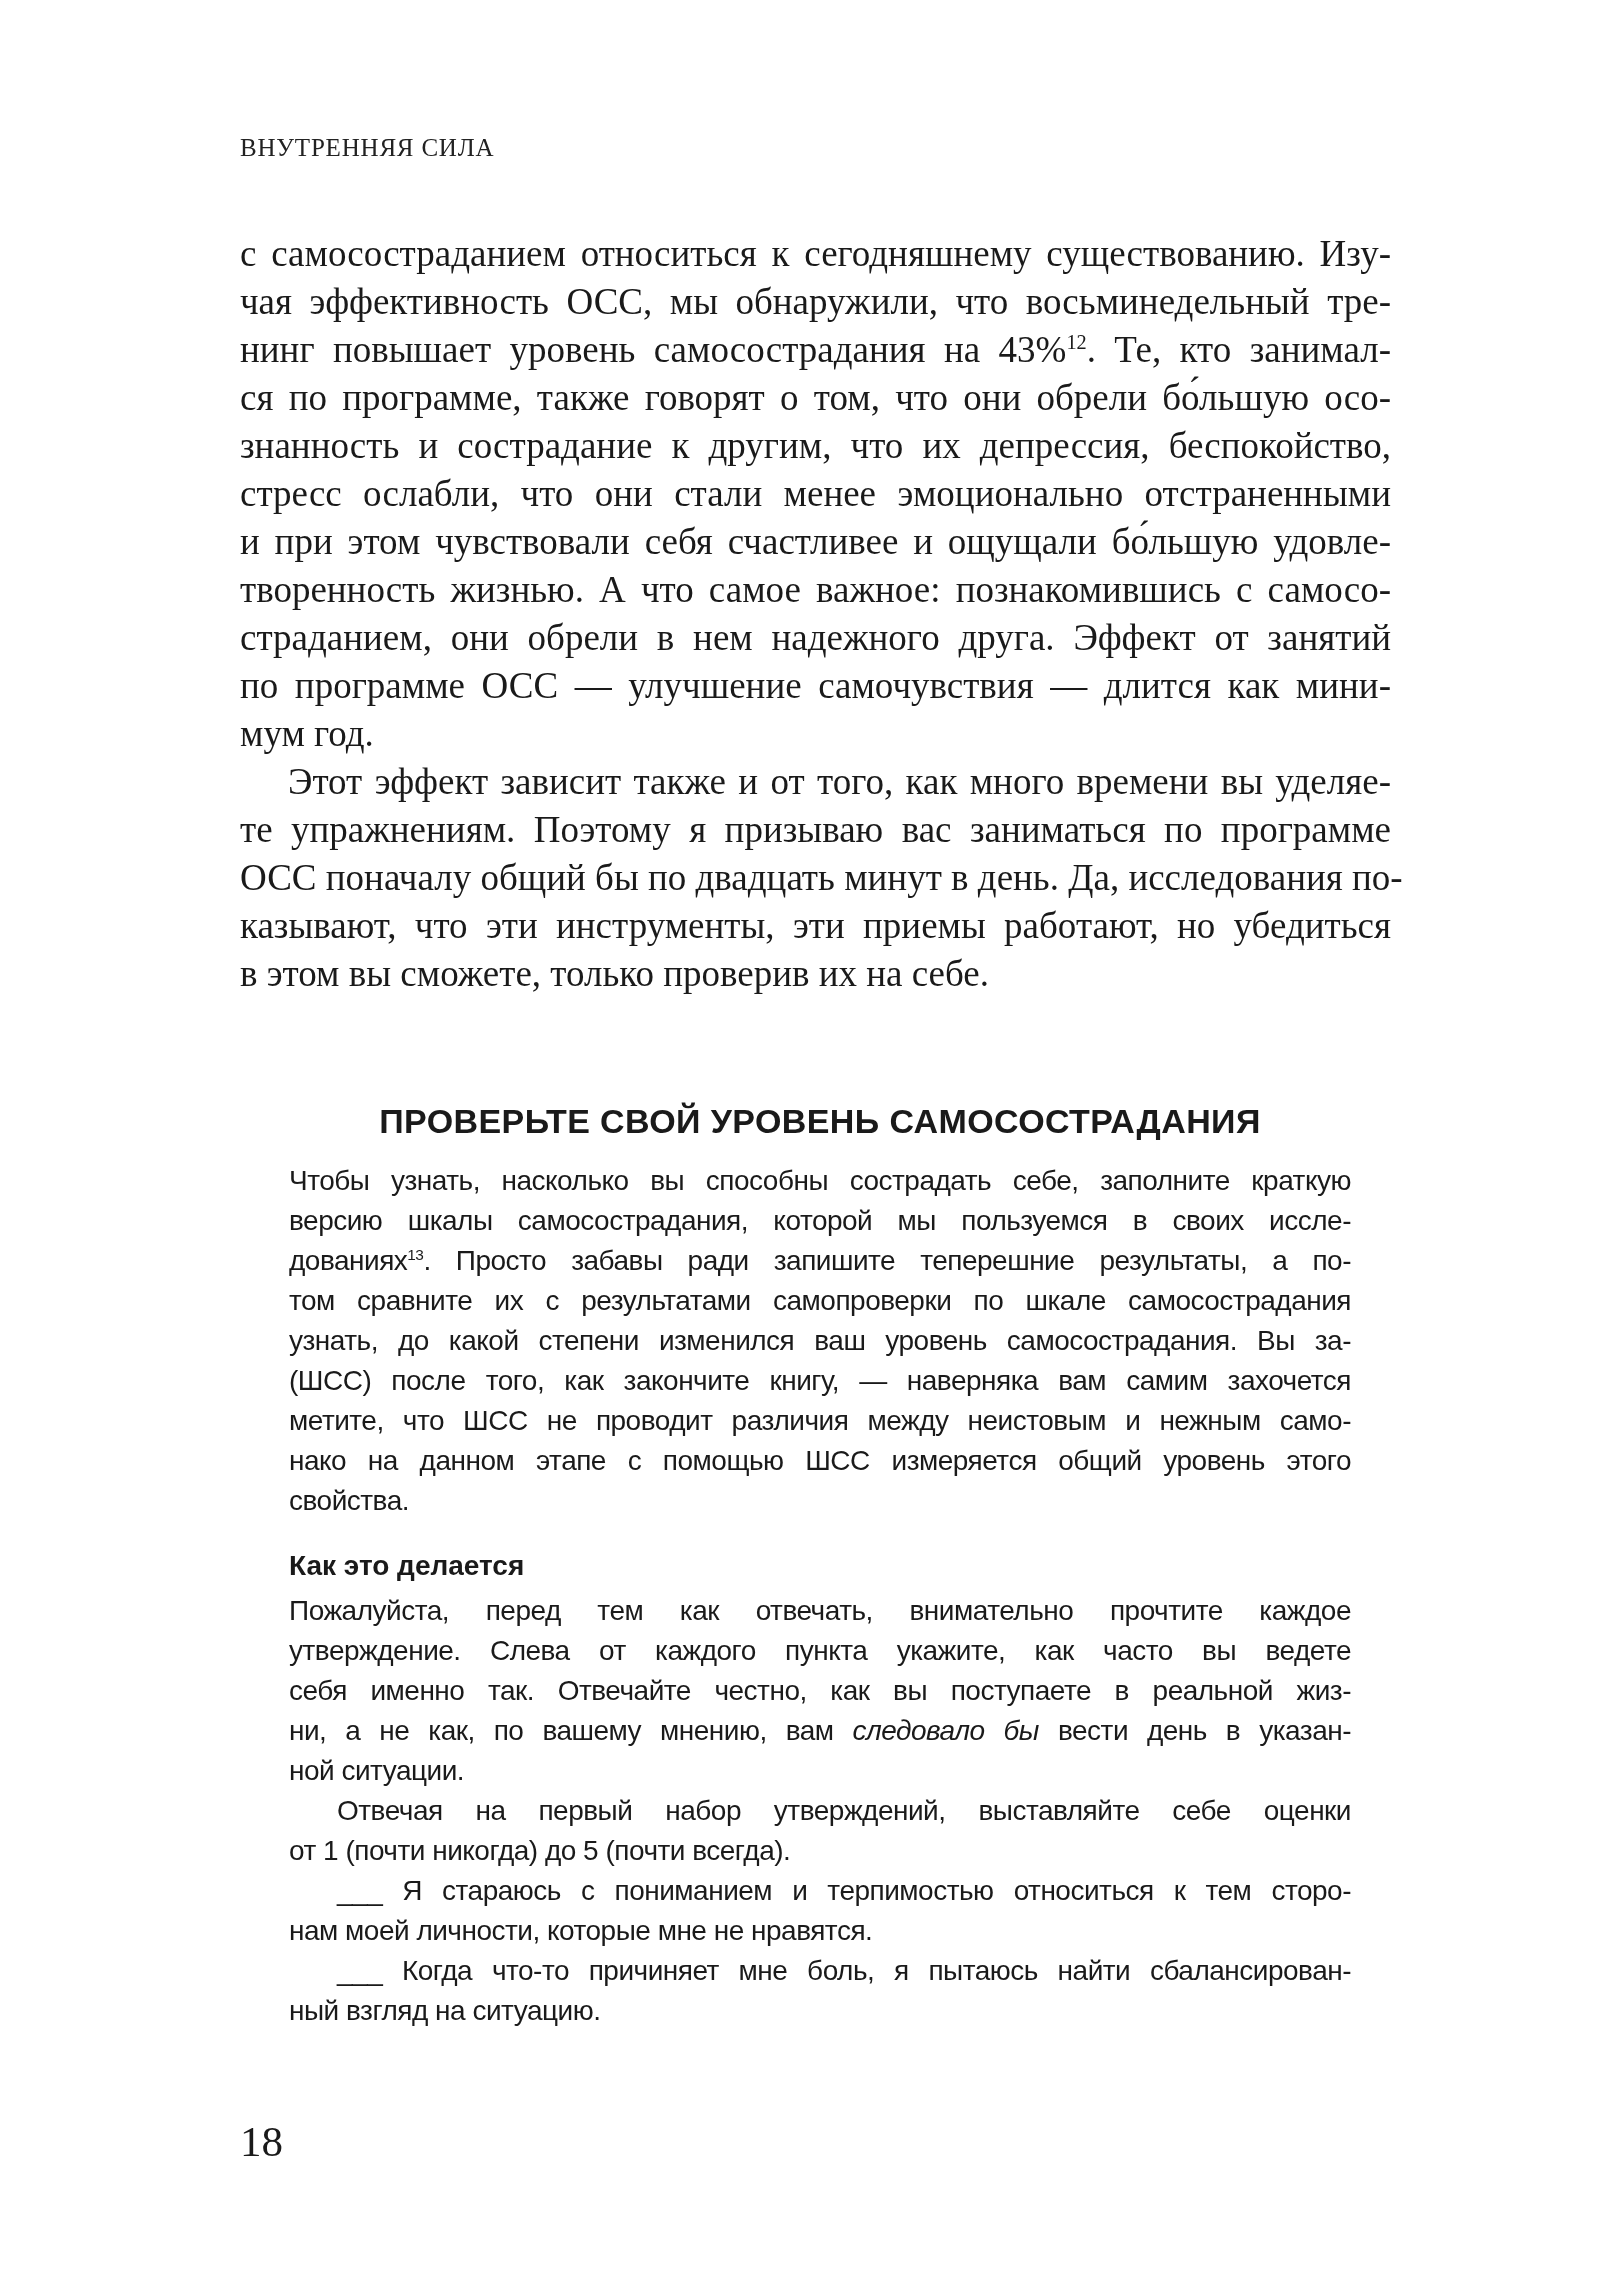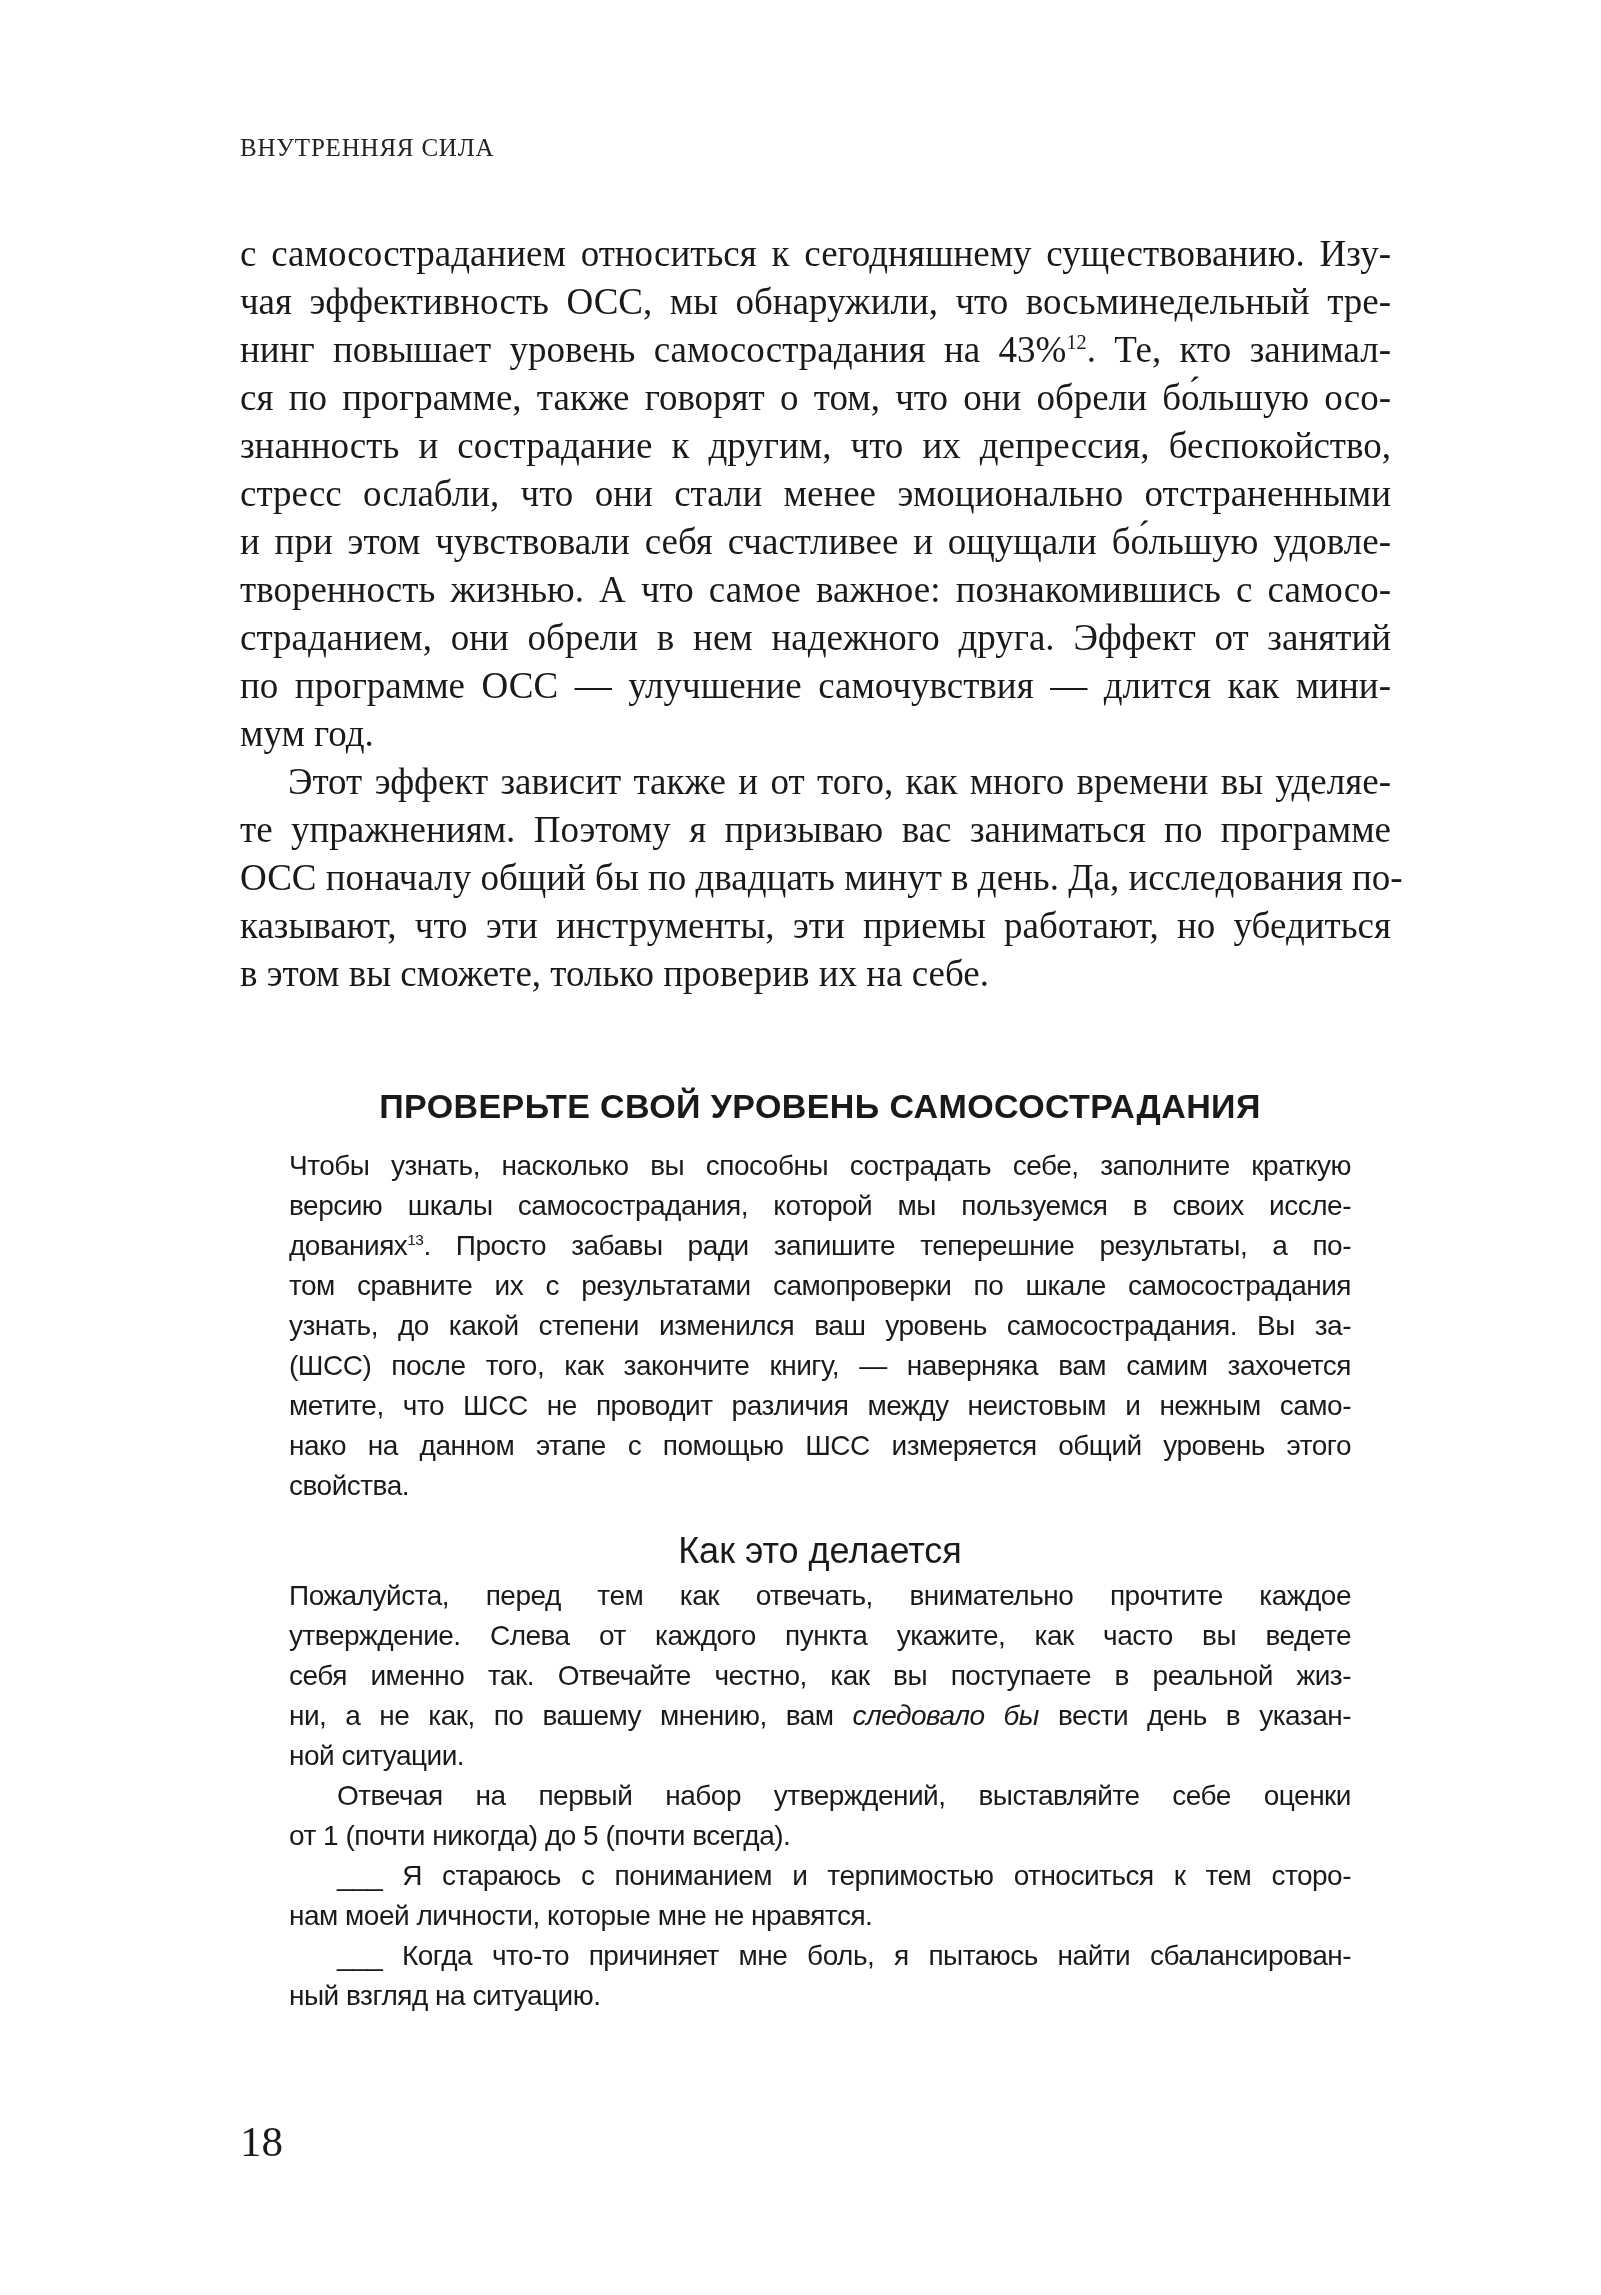--- a/index.html
+++ b/index.html
@@ -23,7 +23,7 @@
   }
   .section-title {
     text-align: center; font-weight: bold; font-size: 34px; letter-spacing: 0.4px;
-    margin: 2px 0 15px 0; line-height: 50px;
+    margin: 17px 0 15px 0; line-height: 50px;
   }
   .sans-body { font-size: 28px; line-height: 40px; }
   .sans-body .line { letter-spacing: -0.5px; }

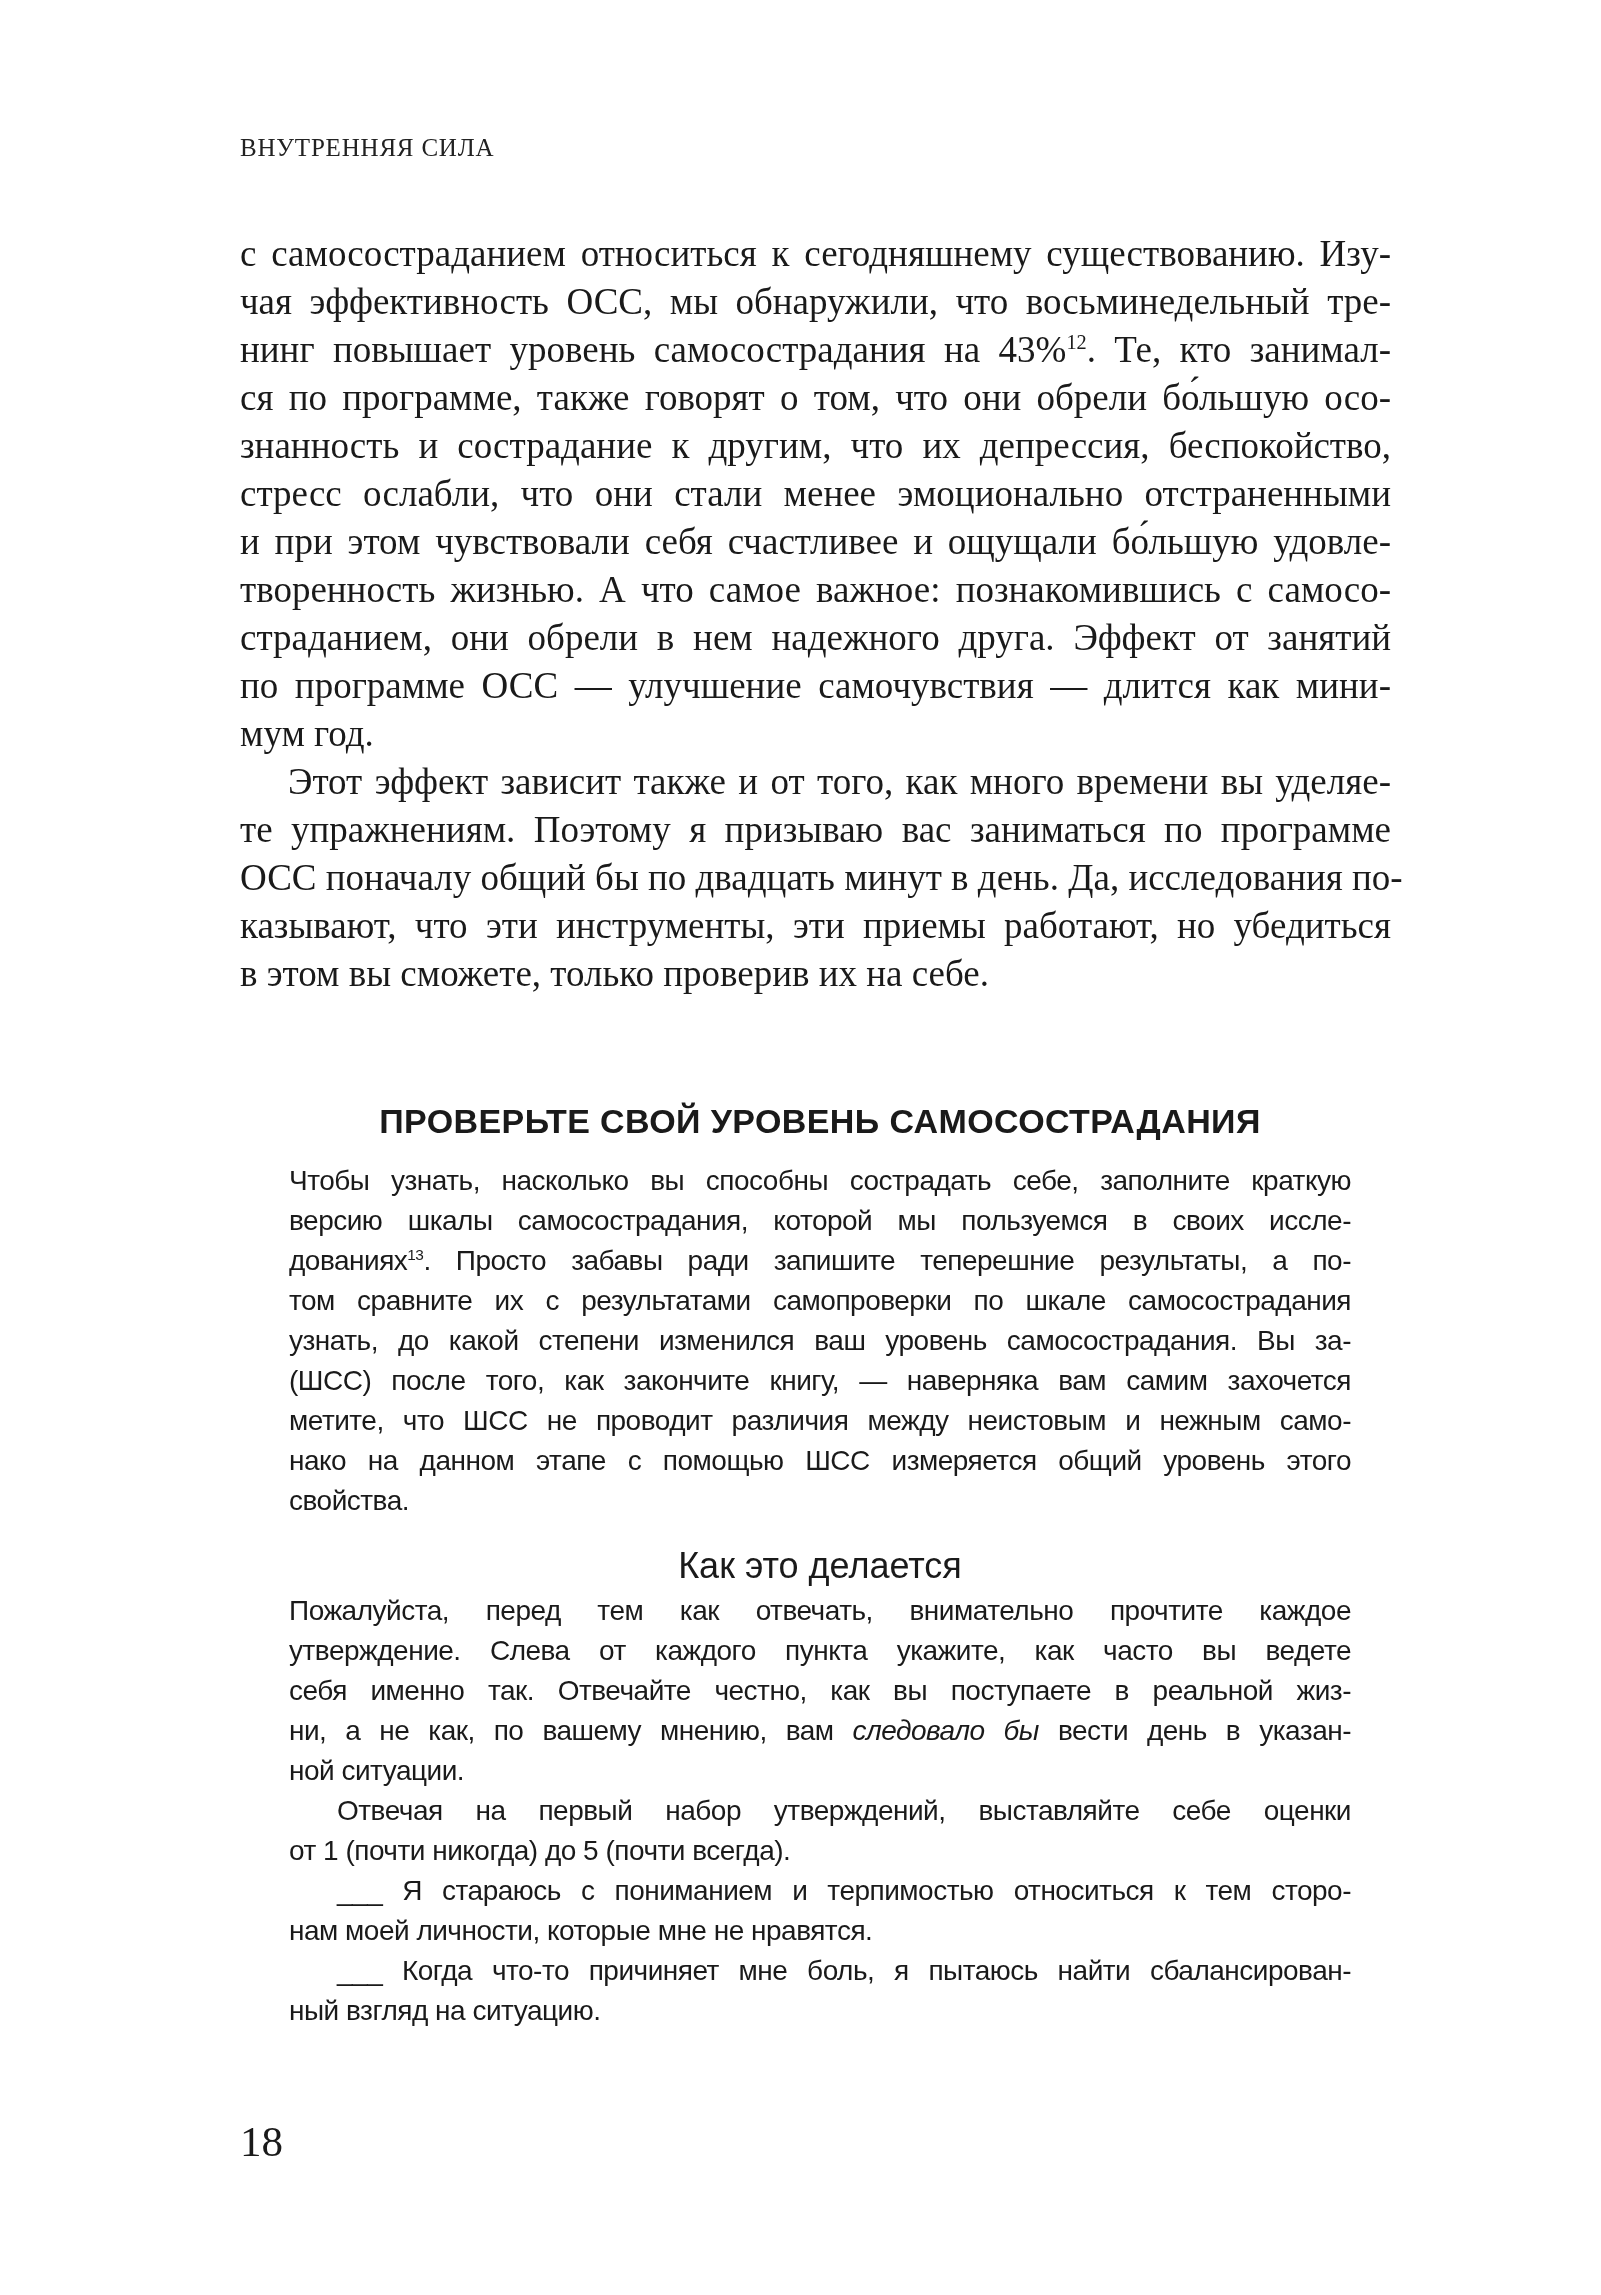--- a/index.html
+++ b/index.html
@@ -27,7 +27,7 @@
   }
   .sans-body { font-size: 28px; line-height: 40px; }
   .sans-body .line { letter-spacing: -0.5px; }
-  .subhead { text-align: center; font-weight: normal; font-size: 36px; margin: 25px 0 5px 0; line-height: 40px; }
+  .subhead { text-align: left; font-weight: bold; font-size: 28px; margin: 25px 0 5px 0; line-height: 40px; }
   .ind { padding-left: 48px; }
   sup { font-size: 0.55em; vertical-align: super; line-height: 0; }
   em { font-style: italic; }

